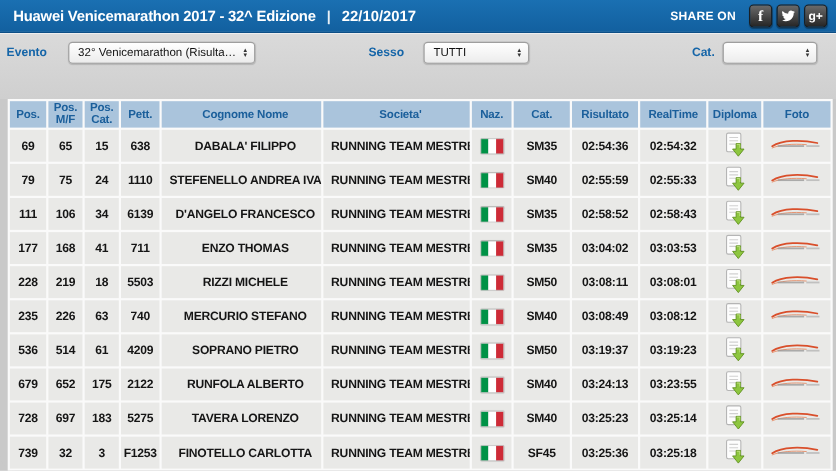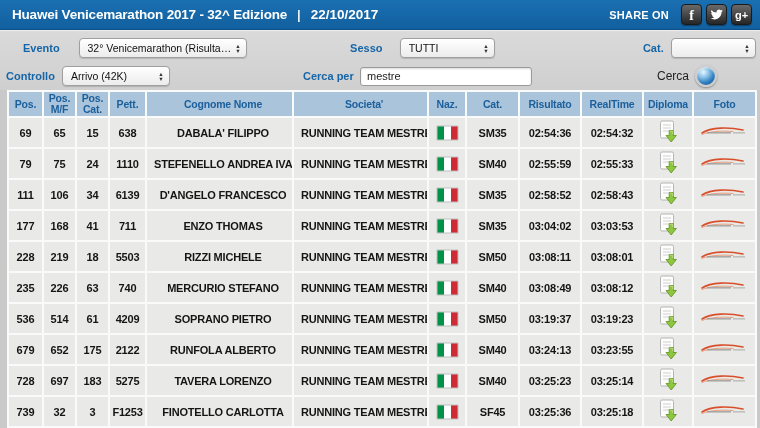--- a/index.html
+++ b/index.html
@@ -47,7 +47,7 @@
   }
   .f-row { display:flex; align-items:center; height:28px; }
   .f-label { color:#1565a8; font-size:11px; font-weight:bold; }
-  .lbl-evento   { width:58px; padding-left:2px;margin-left:17px; }
+  .lbl-evento   { width:58px; padding-left:2px; }
   .dd-evento    { width:170px; }
   .lbl-sesso    { margin-left:103px; width:50px; }
   .dd-sesso     { width:96px; }

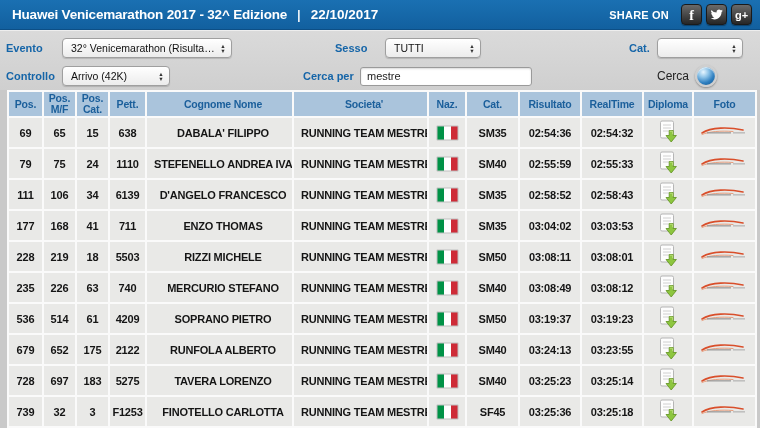--- a/index.html
+++ b/index.html
@@ -162,20 +162,6 @@
             <span>▼</span>
           </span>
       </div>
-    </div>
-    <div class="f-row">
-      <span class="f-label lbl-controllo">Controllo</span>
-      <div class="dd dd-controllo">
-        <span class="dd-value">Arrivo (42K)</span>
-        <span class="arrows">
-            <span>▲</span>
-            <span>▼</span>
-          </span>
-      </div>
-      <span class="f-label lbl-cercaper">Cerca per</span>
-      <input class="search-input" type="text" value="mestre" style="">
-      <span class="cerca-text">Cerca</span>
-      <div class="eye-btn"></div>
     </div>
   </div>
 

